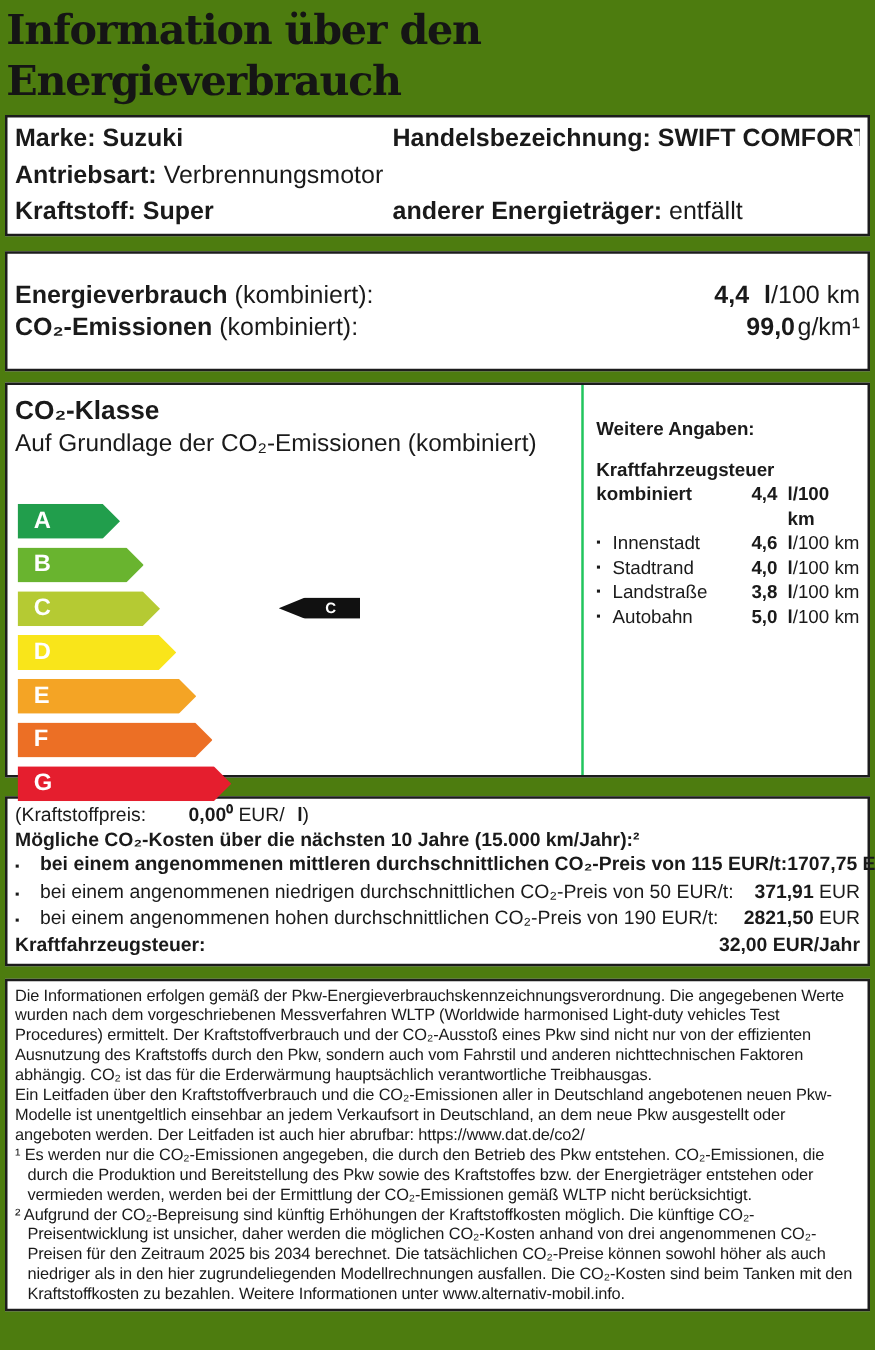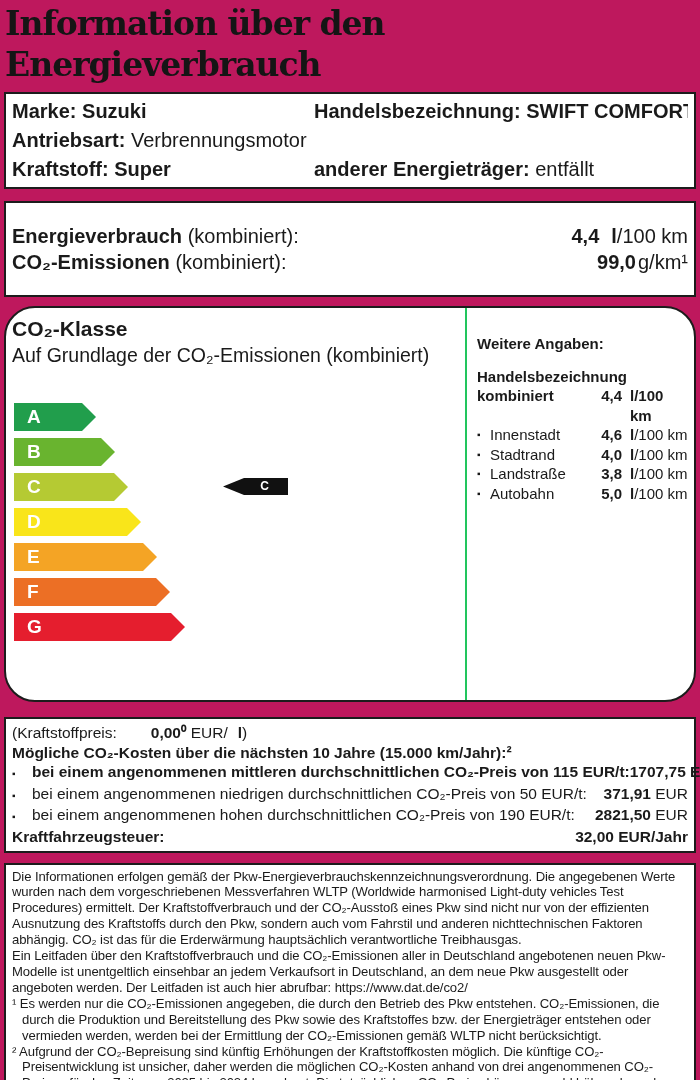--- a/index.html
+++ b/index.html
@@ -3,7 +3,7 @@
 <meta charset="utf-8">
 <style>
   html,body{margin:0;padding:0;background:#fff;}
-  .page{position:relative;width:700px;height:1080px;background:#be185d;overflow:hidden;
+  .page{position:relative;width:700px;height:1080px;background:#4d7c0f;overflow:hidden;
         font-family:"Liberation Sans",sans-serif;color:#1a1a1a;}
   .inner{padding:0 4px;}
   

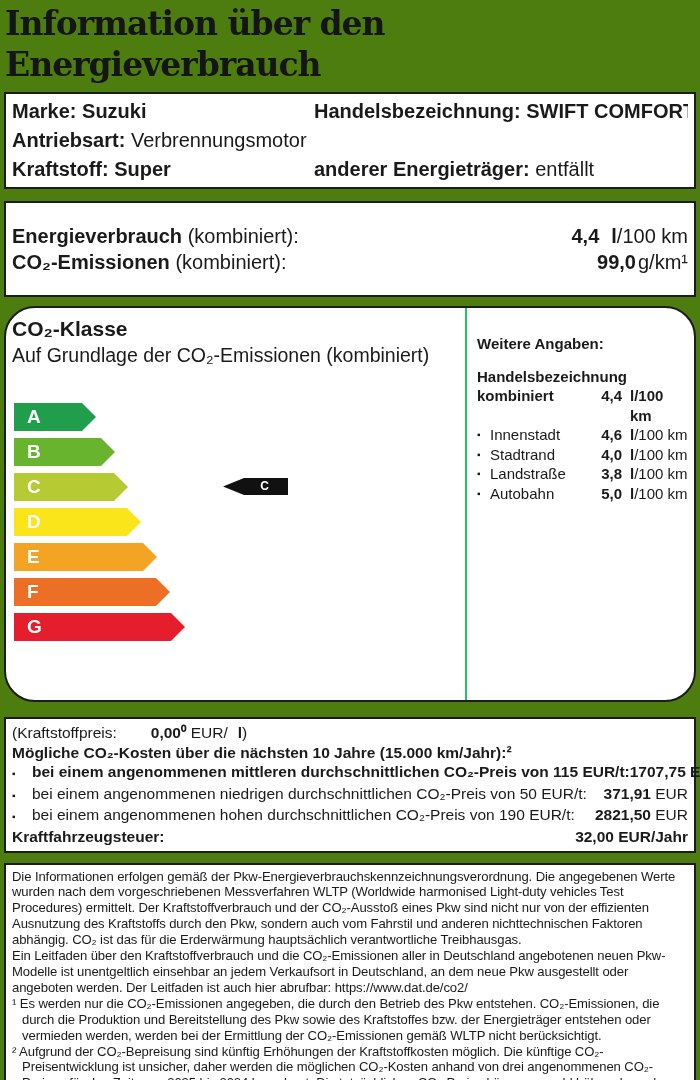--- a/index.html
+++ b/index.html
@@ -22,7 +22,7 @@
   .gap1{display:inline-block;width:12px;}
   .gap2{display:inline-block;width:2px;}
   
-  .box3{margin-top:9px;height:396px;display:flex;border-radius:31px;}
+  .box3{margin-top:9px;height:316px;display:flex;}
   .leftcol{flex:1 1 auto;position:relative;padding:8px 0 0 6px;}
   .h3{font-size:21px;line-height:26px;font-weight:700;}
   .sub3{font-size:19.5px;line-height:26px;}

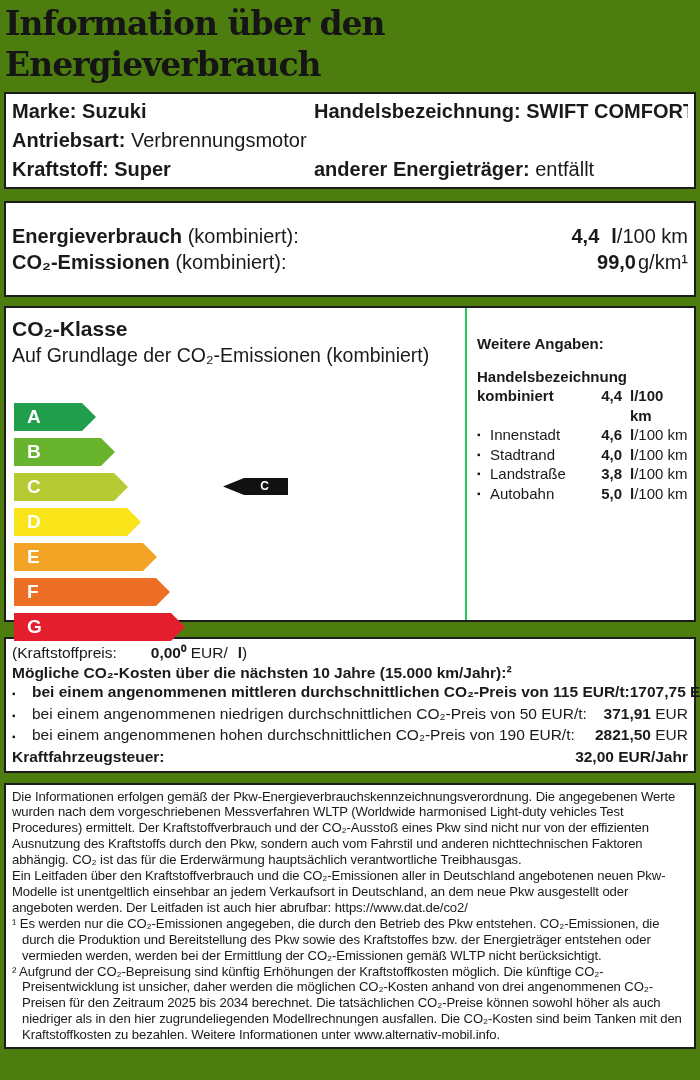--- a/index.html
+++ b/index.html
@@ -132,7 +132,7 @@
       </div>
       <div class="rightcol">
         <div class="rp-h">Weitere Angaben:</div>
-        <div class="rp-sub">Handelsbezeichnung</div>
+        <div class="rp-sub">Kraftfahrzeugsteuer</div>
         <div class="rp-row bold nobul">
           <span class="lbl">kombiniert</span>
           <span class="val">4,4</span>

